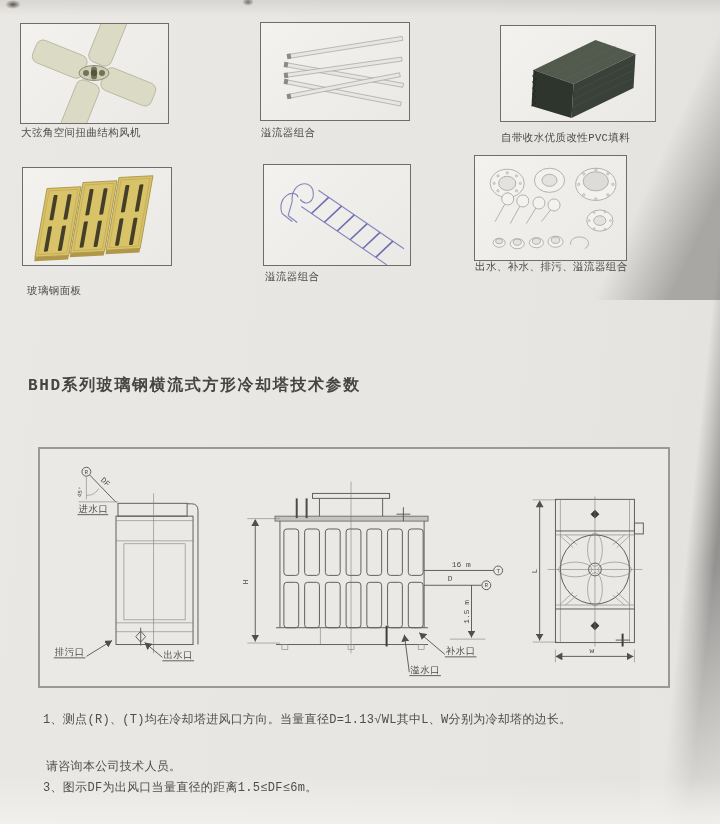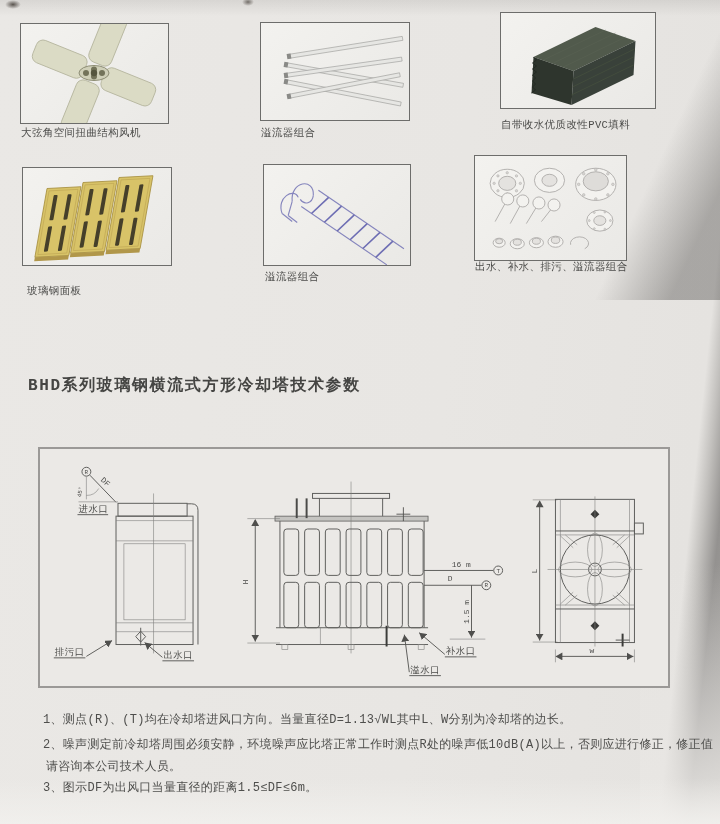--- a/index.html
+++ b/index.html
@@ -98,7 +98,7 @@
       <figcaption class="plabel" style="top:104px">溢流器组合</figcaption>
     </figure>
 
-    <figure class="product" style="left:500px;top:12px">
+    <figure class="product" style="left:500px;top:25px">
       <div class="pframe" style="width:154px;height:95px">
         <svg viewBox="0 0 153 95">
           <polygon points="32,44 94,14 134,28 72,58" fill="#515a4c"></polygon>

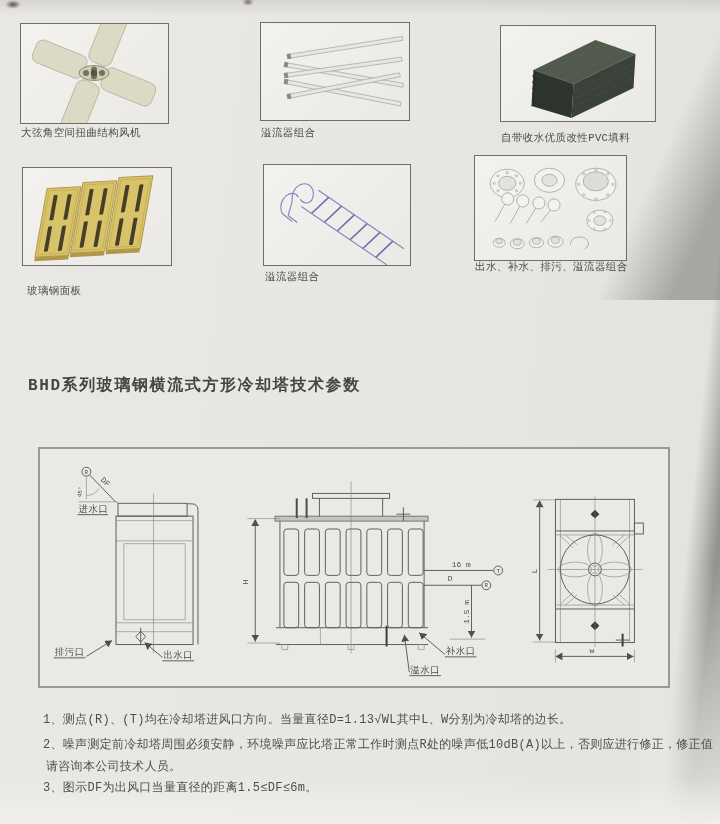--- a/index.html
+++ b/index.html
@@ -392,7 +392,6 @@
   </div>
 
   <div class="note n1">1、测点(R)、(T)均在冷却塔进风口方向。当量直径D=1.13√WL其中L、W分别为冷却塔的边长。</div>
-  <div class="note n2a">2、噪声测定前冷却塔周围必须安静，环境噪声应比塔正常工作时测点R处的噪声低10dB(A)以上，否则应进行修正，修正值</div>
   <div class="note n2b">请咨询本公司技术人员。</div>
   <div class="note n3">3、图示DF为出风口当量直径的距离1.5≤DF≤6m。</div>
 

